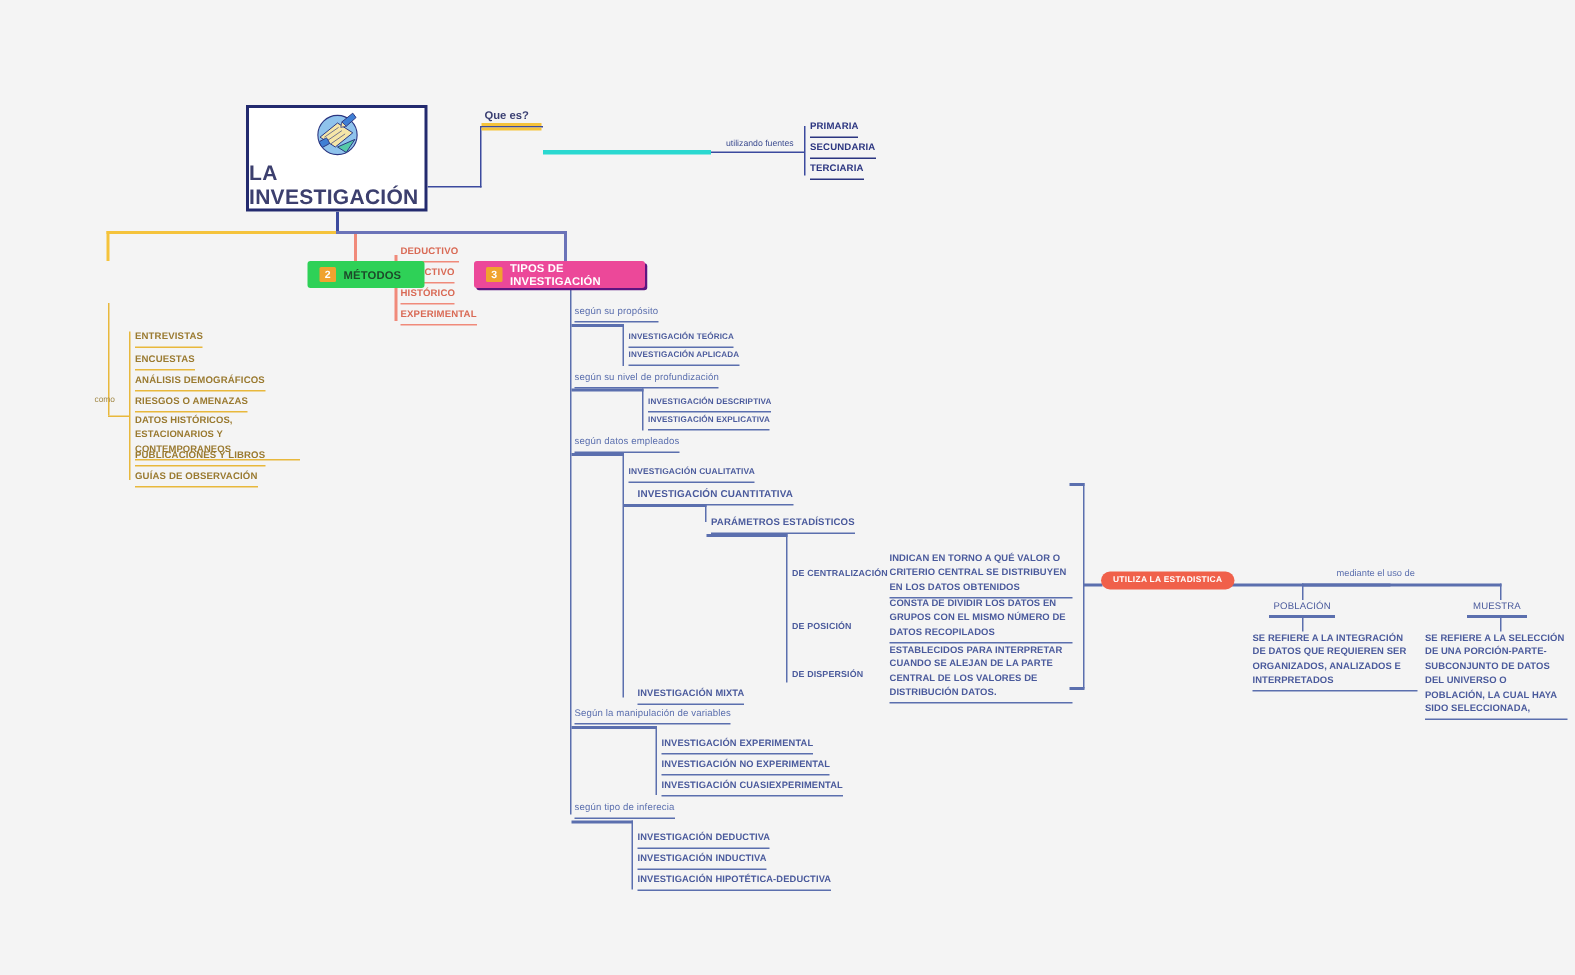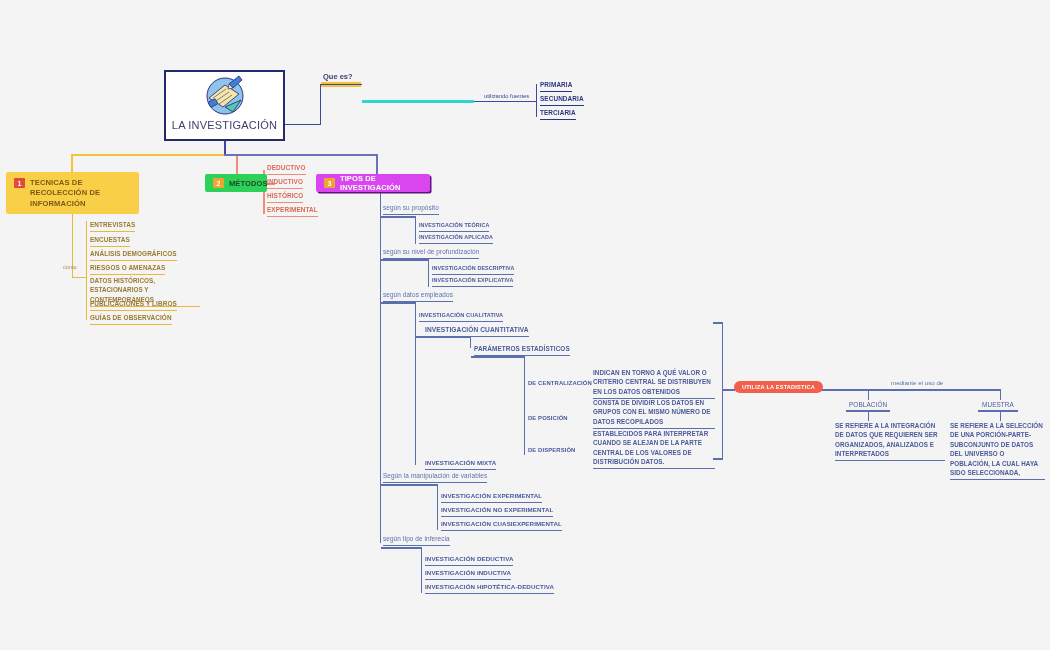--- a/index.html
+++ b/index.html
@@ -36,8 +36,9 @@
   }
   #central-illustration { width: 60px; height: 44px; margin-top: 2px; }
   #central-label {
-    font-size: 11px; color: #3c3f6e; letter-spacing: .2px;
+    font-size: 14px; color: #3c3f6e; letter-spacing: .2px;
     margin-top: 1px;
+    font-weight: bold;
   }
 
   

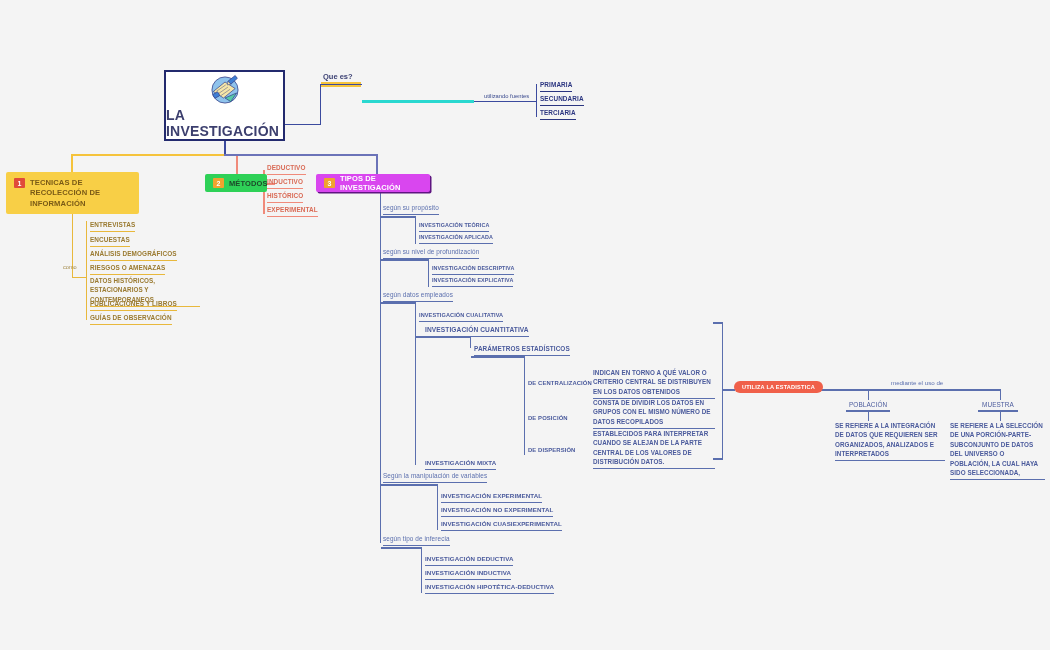--- a/index.html
+++ b/index.html
@@ -177,10 +177,6 @@
   <div class="ln purple h abs" style="left:224px; top:154px; width:153px; height:1.5px;"></div>
   <div class="ln purple v abs" style="left:376px; top:154px; height:22px; width:1.5px;"></div>
 
-  <div id="node-tecnicas" class="badge-node">
-    <span class="num">1</span>
-    <span class="txt">TECNICAS DE RECOLECCIÓN DE INFORMACIÓN</span>
-  </div>
   <div class="ln gold v abs" style="left:72px; top:202px; height:75px; width:1.4px;"></div>
   <div class="ln gold h abs" style="left:72px; top:277px; width:14px; height:1.4px;"></div>
   <div class="minilbl" style="left:63px; top:264px;">como</div>

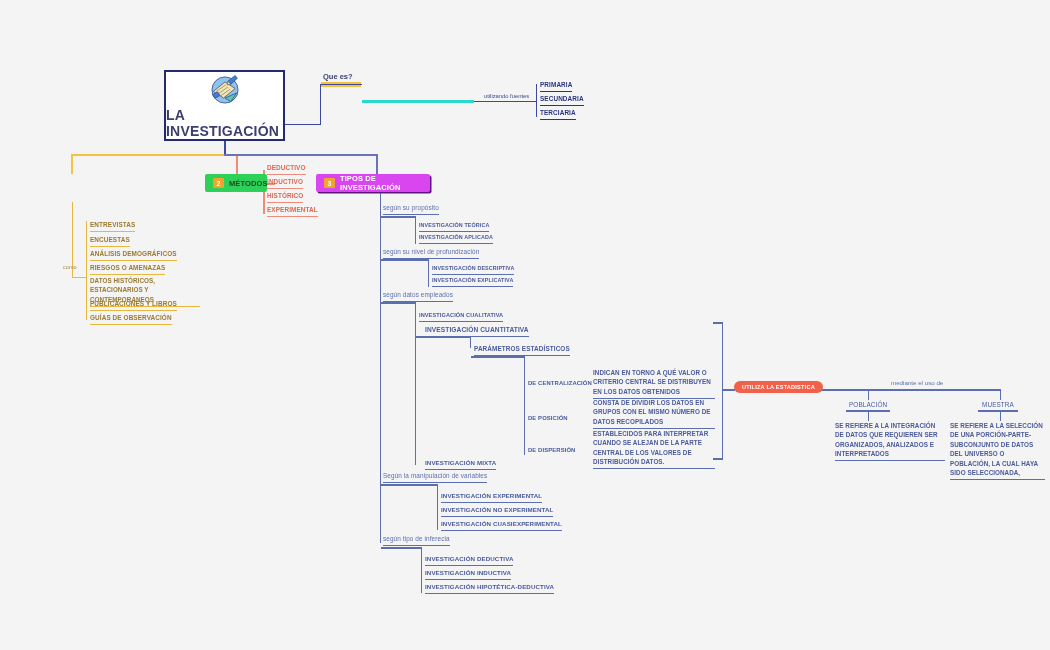--- a/index.html
+++ b/index.html
@@ -63,7 +63,7 @@
   #node-tecnicas .num { background: #e04a3a; margin-top: 1px; }
 
   #node-metodos {
-    left: 205px; top: 174px; width: 62px; height: 18px;
+    left: 205px; top: 174px; width: 78px; height: 18px;
     background: #2ed157; border-radius: 2px; justify-content: flex-start;
   }
   #node-metodos .txt { color: #1d4a2a; font-size: 7.5px; font-weight: 600;}

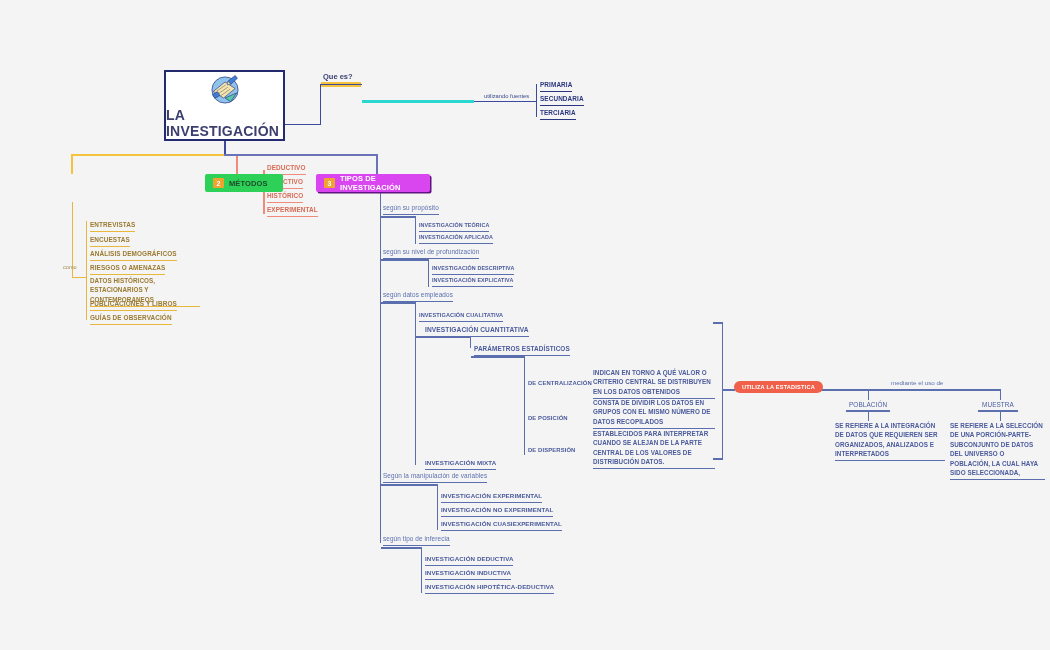--- a/index.html
+++ b/index.html
@@ -71,7 +71,7 @@
 
   #node-tipos {
     left: 316px; top: 174px; width: 114px; height: 18px;
-    background: #d946ef; border-radius: 2px; justify-content: flex-end;
+    background: #ec4899; border-radius: 2px; justify-content: flex-end;
     box-shadow: 1.5px 1.5px 0 #5e1580;
   }
   #node-tipos .txt { color: #ffffff; font-size: 7.5px; font-weight: 600;}

